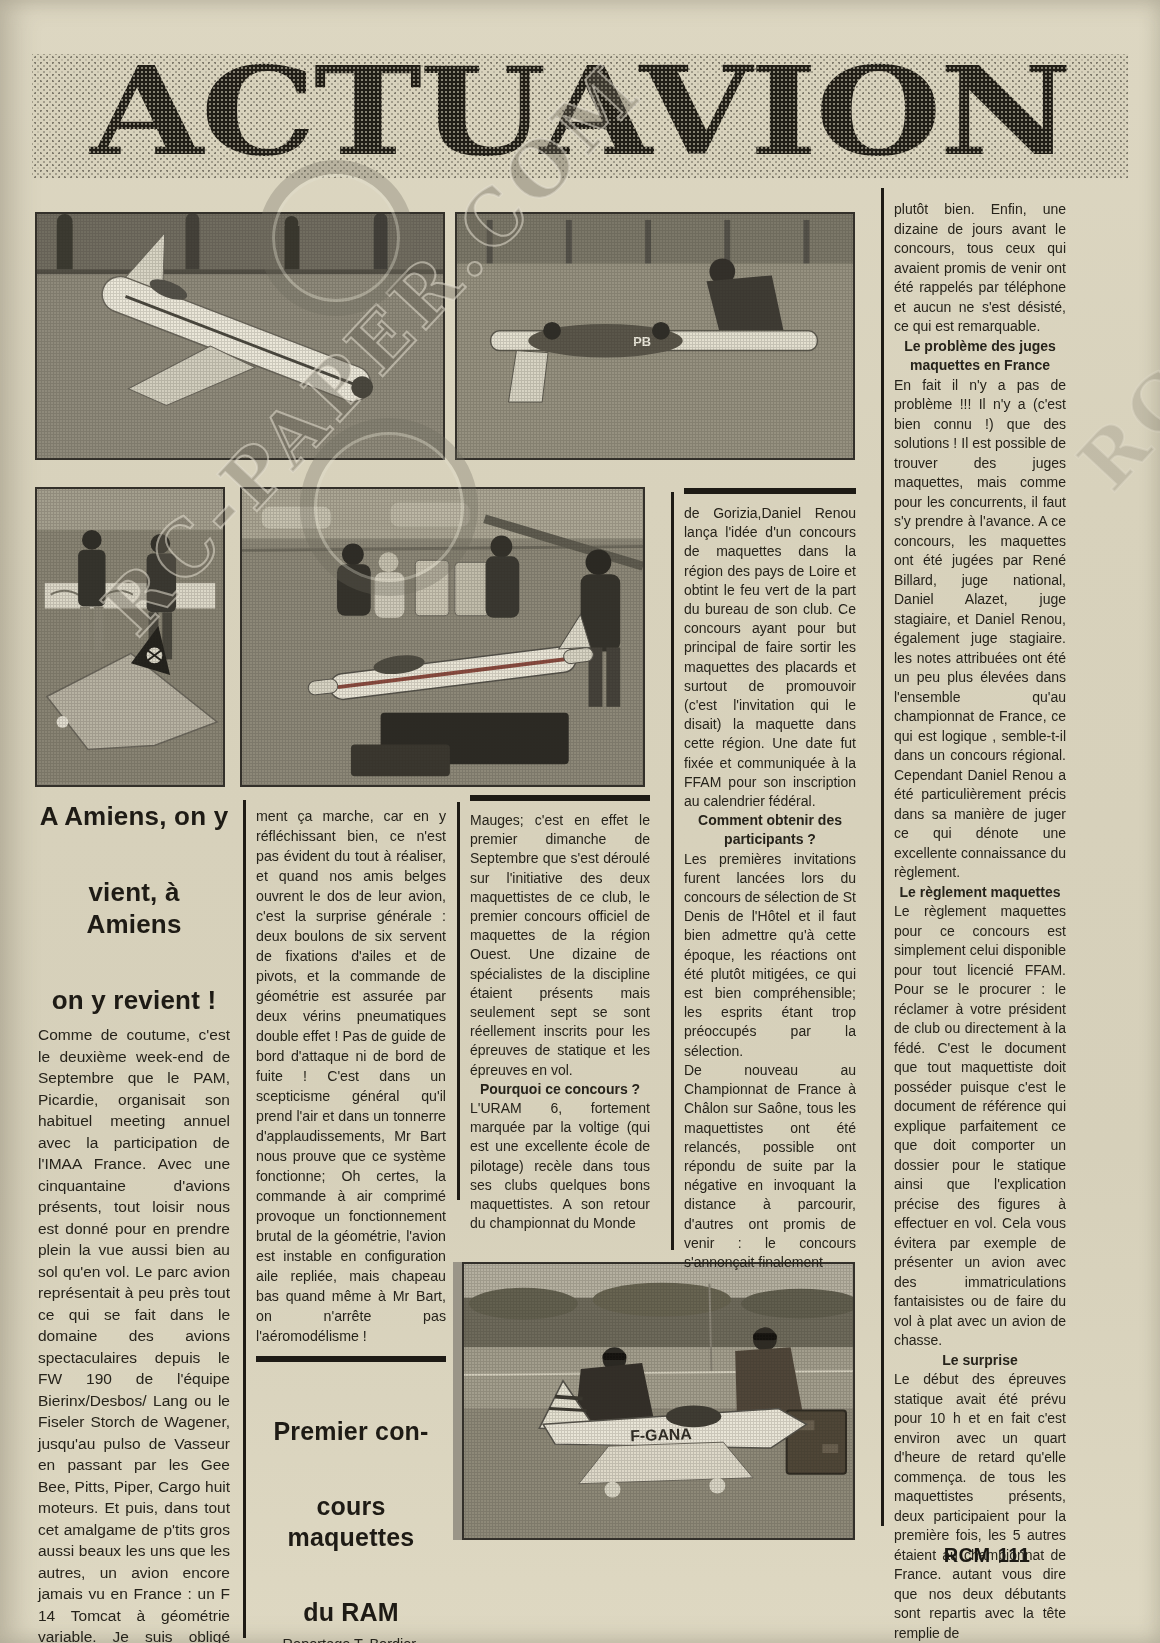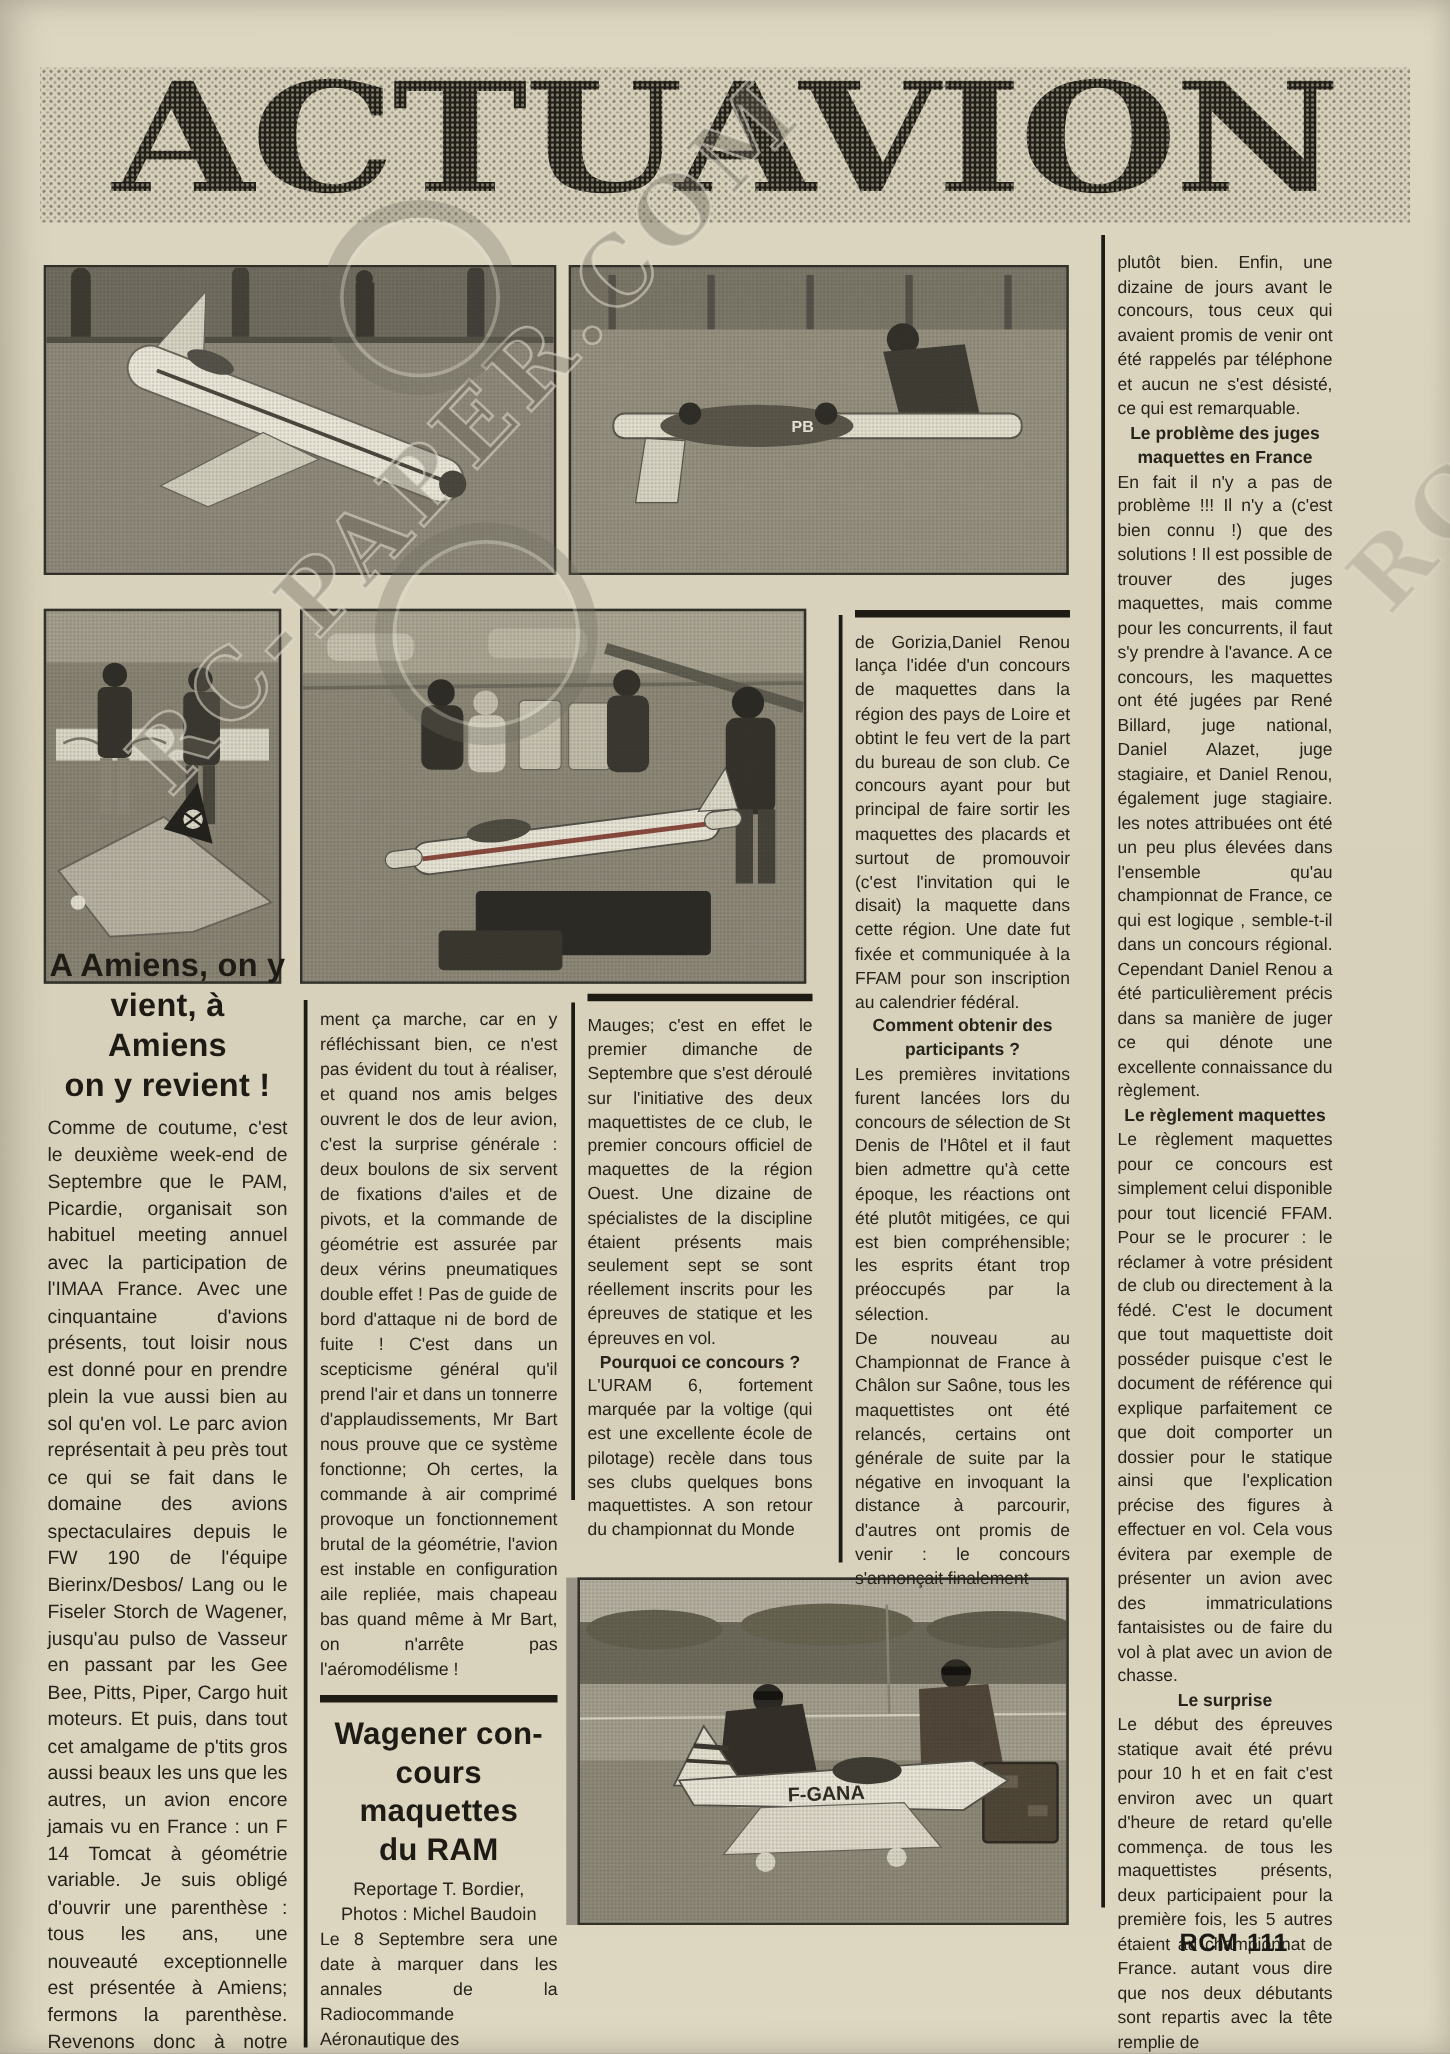--- a/index.html
+++ b/index.html
@@ -65,7 +65,7 @@
     margin:0;text-align:center;font-weight:bold;color:#1e1b15;
     font-size:26px;line-height:32px;letter-spacing:.2px;
   }
-  h2.art .hl{display:block;}
+  h2.art .hl{display:block;margin-top:44px;}
   .byline{text-align:center;font-size:14.5px;line-height:20px;}
   .gap8{height:8px;} .gap10{height:10px;} .gap6{height:6px;}
   

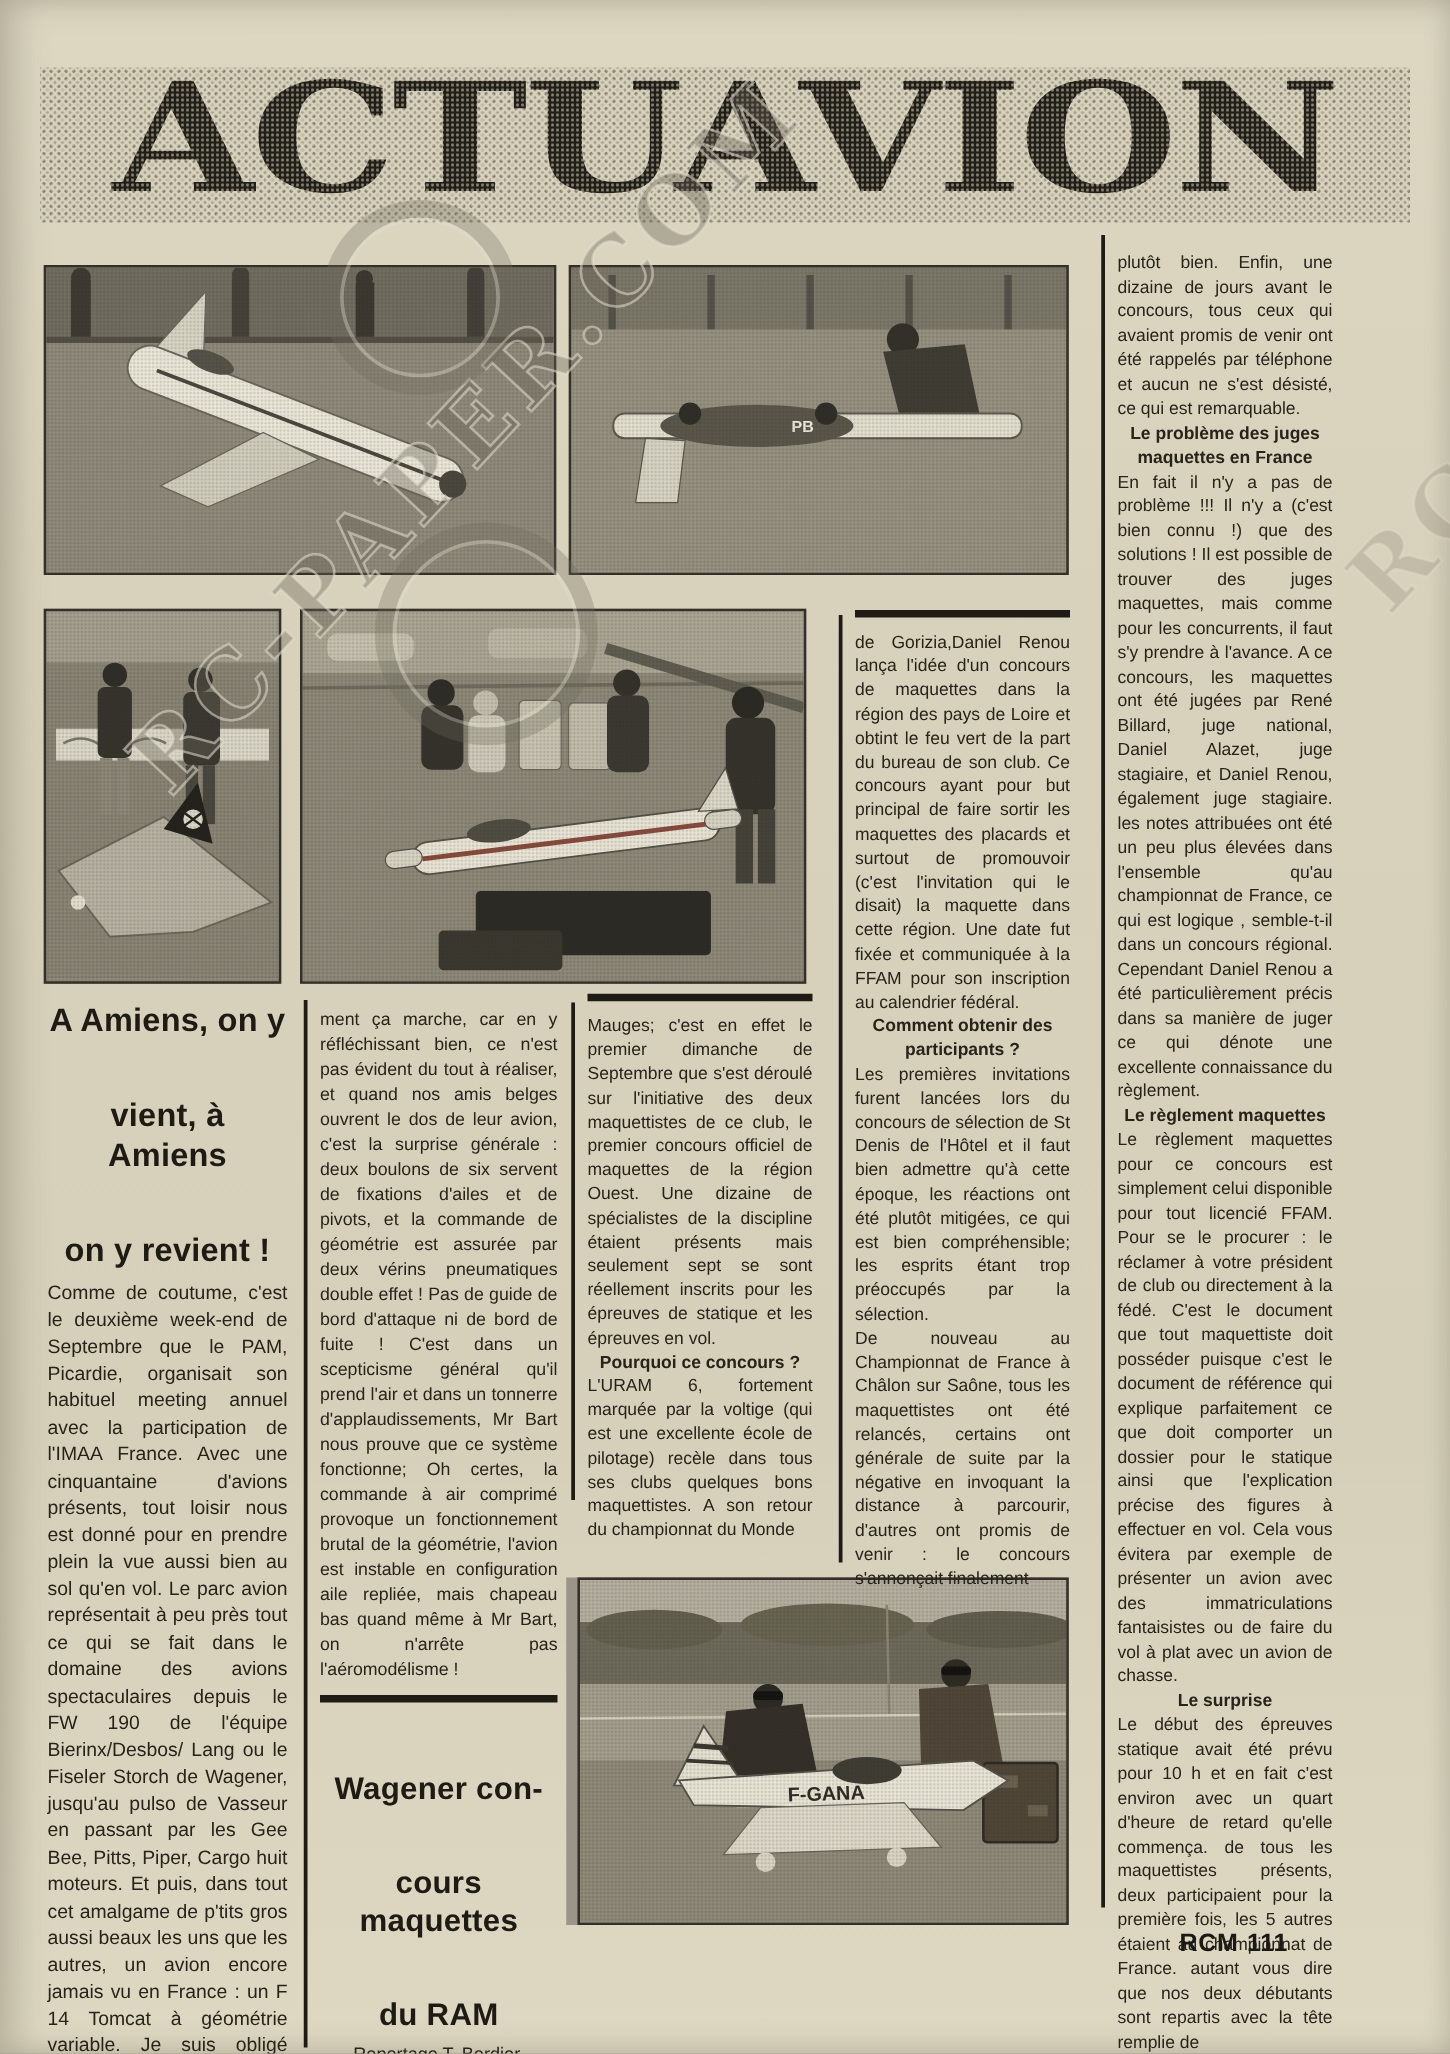--- a/index.html
+++ b/index.html
@@ -273,7 +273,7 @@
     <p>de Gorizia,Daniel Renou lança l'idée d'un concours de maquettes dans la région des pays de Loire et obtint le feu vert de la part du bureau de son club. Ce concours ayant pour but principal de faire sortir les maquettes des placards et surtout de promouvoir (c'est l'invitation qui le disait) la maquette dans cette région. Une date fut fixée et communiquée à la FFAM pour son inscription au calendrier fédéral.</p>
     <p class="subhead">Comment obtenir des participants ?</p>
     <p>Les premières invitations furent lancées lors du concours de sélection de St Denis de l'Hôtel et il faut bien admettre qu'à cette époque, les réactions ont été plutôt mitigées, ce qui est bien compréhensible; les esprits étant trop préoccupés par la sélection.</p>
-    <p>De nouveau au Championnat de France à Châlon sur Saône, tous les maquettistes ont été relancés, certains ont générale de suite par la négative en invoquant la distance à parcourir, d'autres ont promis de venir : le concours s'annonçait finalement</p>
+    <p>De nouveau au Championnat de France à Châlon sur Saône, tous les maquettistes ont été relancés, possible ont répondu de suite par la négative en invoquant la distance à parcourir, d'autres ont promis de venir : le concours s'annonçait finalement</p>
   </div>
 
   <div class="col c5" style="left:894px;top:200px;width:172px;">

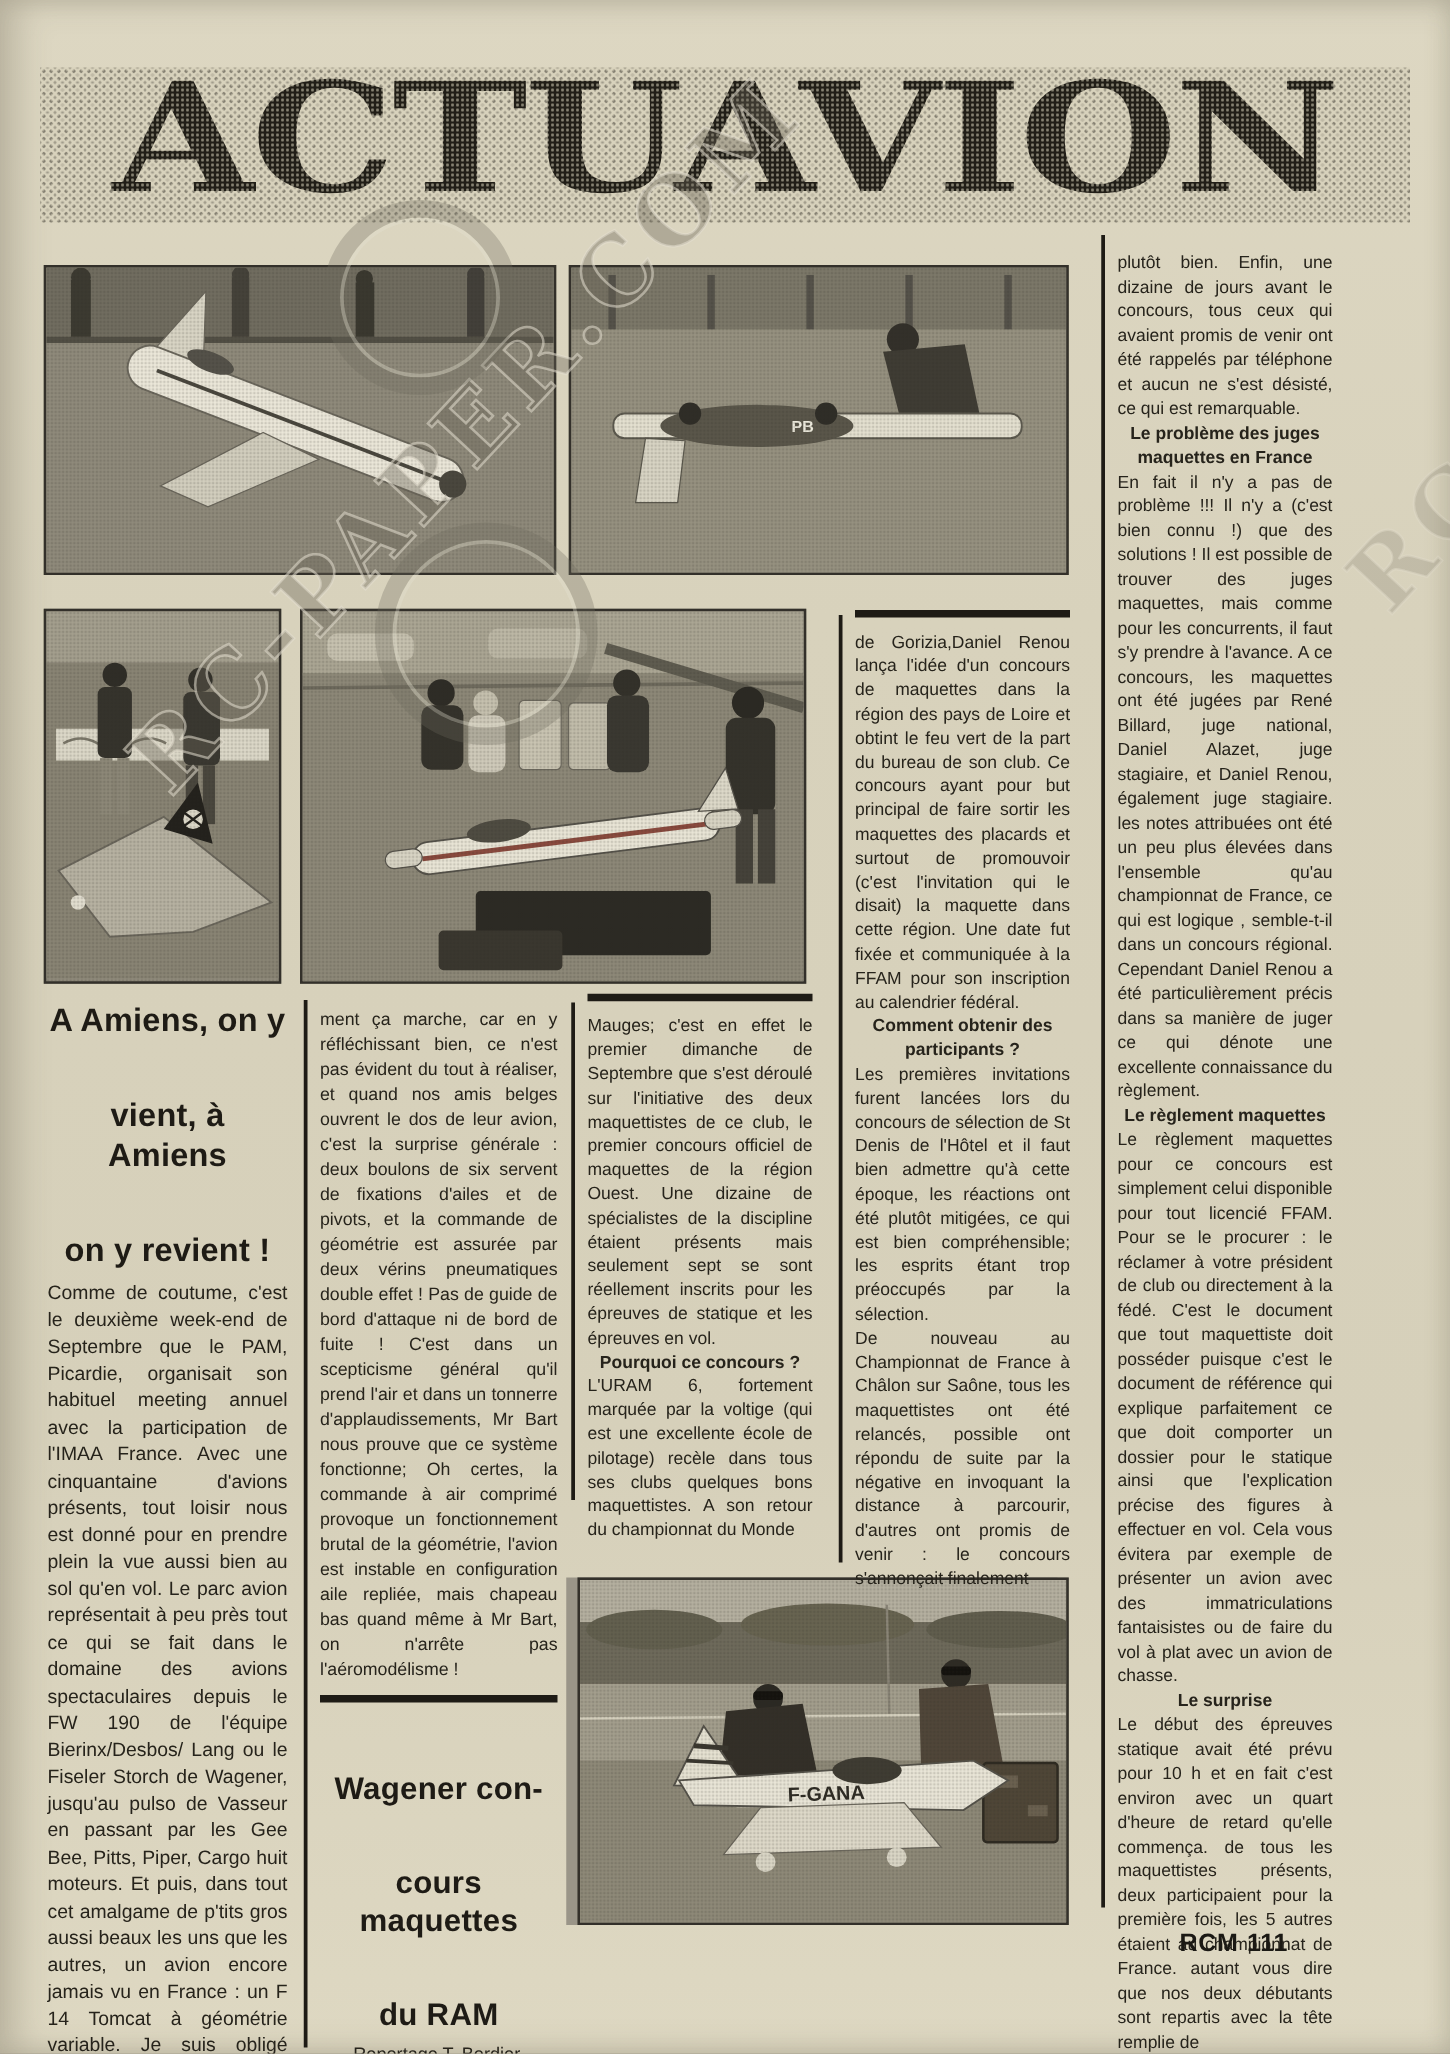--- a/index.html
+++ b/index.html
@@ -249,7 +249,7 @@
     <div class="bar"></div>
     <div class="gap10"></div>
     <h2 class="art" style="font-size:25px;line-height:31px;">
-      <span class="hl">Wagener con-</span>
+      <span class="hl">Premier con-</span>
       <span class="hl">cours maquettes</span>
       <span class="hl">du RAM</span>
     </h2>

